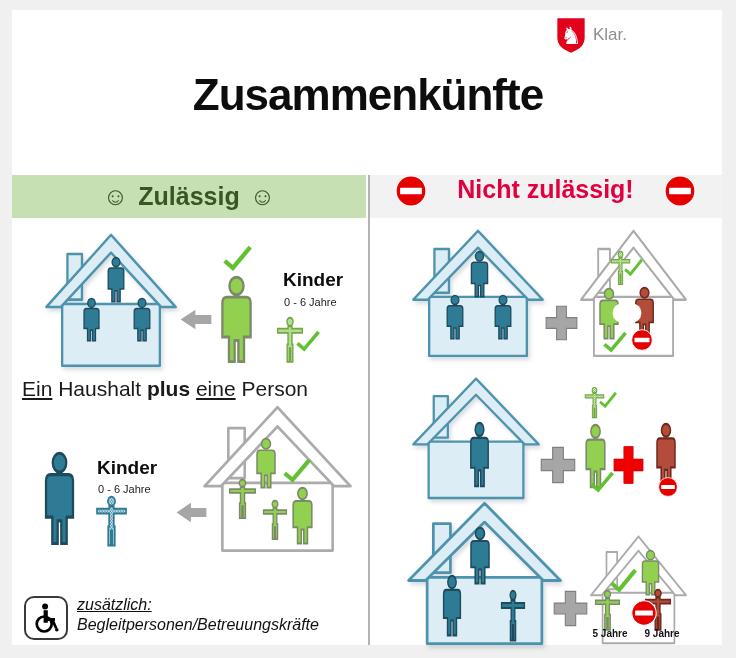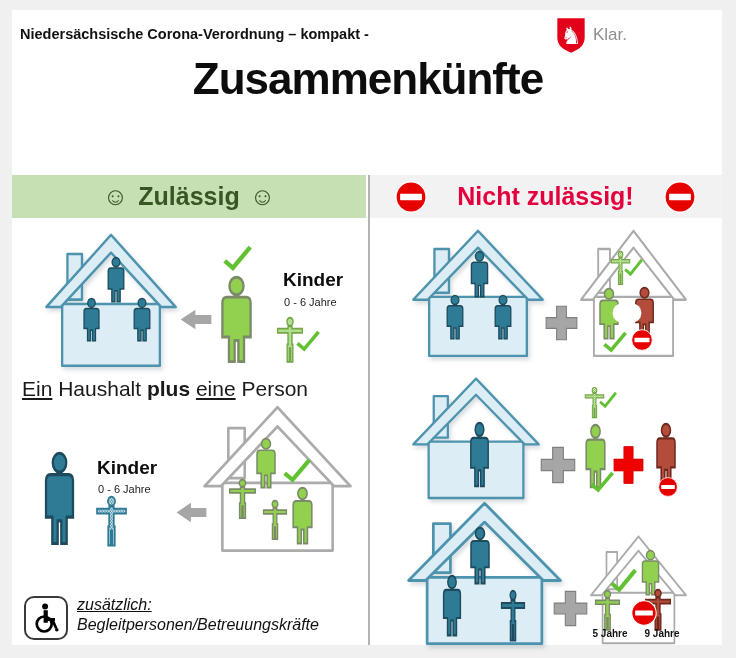--- a/index.html
+++ b/index.html
@@ -115,7 +115,6 @@
 
   <div class="canvas"></div>
 
-  <div class="doc-title">Niedersächsische Corona-Verordnung – kompakt -</div>
   <div class="brand">
     <svg class="fig" style="position:static" width="30" height="37" viewBox="0 0 90 110" preserveAspectRatio="none">
         <use href="#sym-shield"></use>

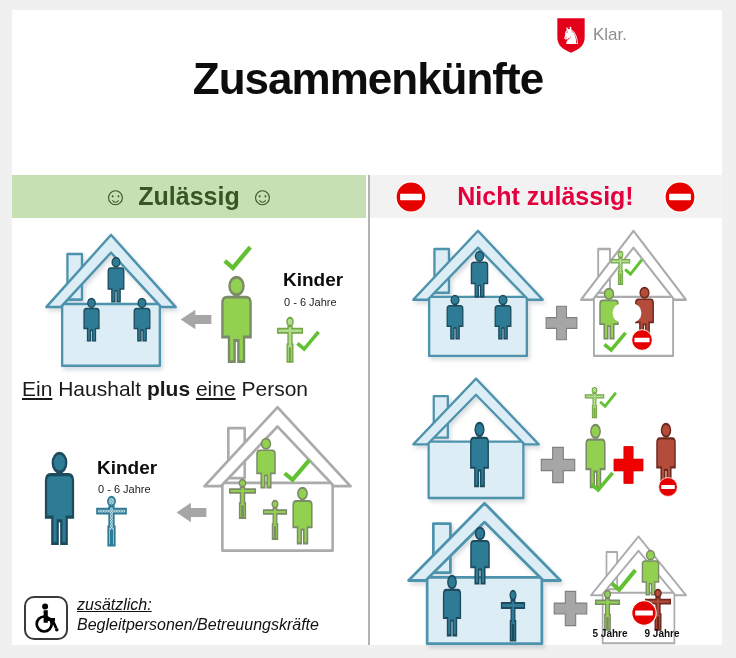--- a/index.html
+++ b/index.html
@@ -13,7 +13,7 @@
   .brand-name{font-size:17px;font-weight:700;color:#111;}
   .brand-claim{font-size:17px;color:#8f8f8f;}
 
-  .title{position:absolute;left:0;top:54px;width:736px;text-align:center;
+  .title{position:absolute;left:0;top:70px;width:736px;text-align:center;
          font-size:44px;font-weight:700;letter-spacing:-1px;color:#0d0d0d;}
   .subtitle{position:absolute;left:0;top:133px;width:736px;text-align:center;
             font-size:19px;font-weight:700;color:#0d0d0d;}

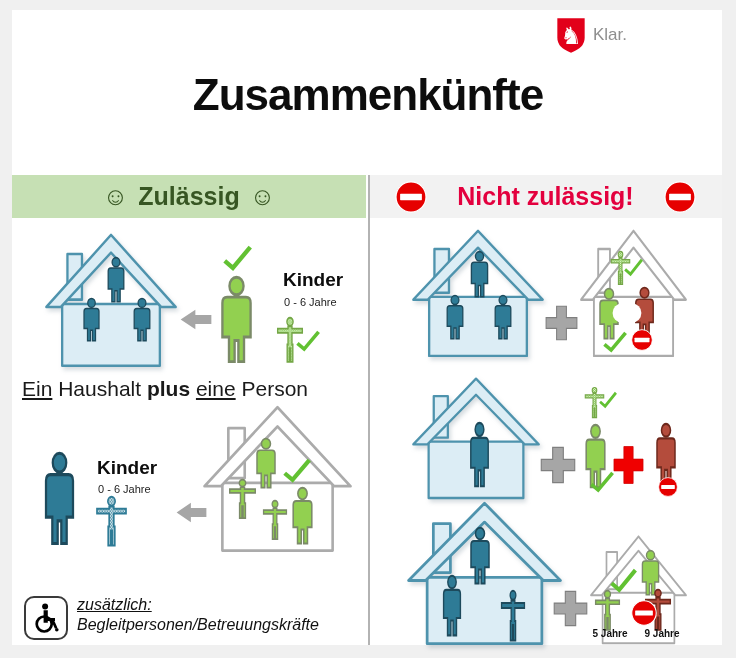--- a/index.html
+++ b/index.html
@@ -24,7 +24,7 @@
              color:#375623;font-size:25px;font-weight:700;}
   .band-left .smiley{font-size:25px;line-height:1;}
   .band-right{position:absolute;left:369px;top:175px;width:353px;height:43px;background:#f2f2f2;
-              display:flex;align-items:center;justify-content:space-between;padding:0 26px;box-sizing:border-box;}
+              display:flex;justify-content:space-between;padding:0 26px;box-sizing:border-box;}
   .band-right .lbl{color:#e3003e;font-size:25px;font-weight:700;}
   .divider{position:absolute;left:368px;top:175px;width:2px;height:470px;background:#b3b3b3;}
 

